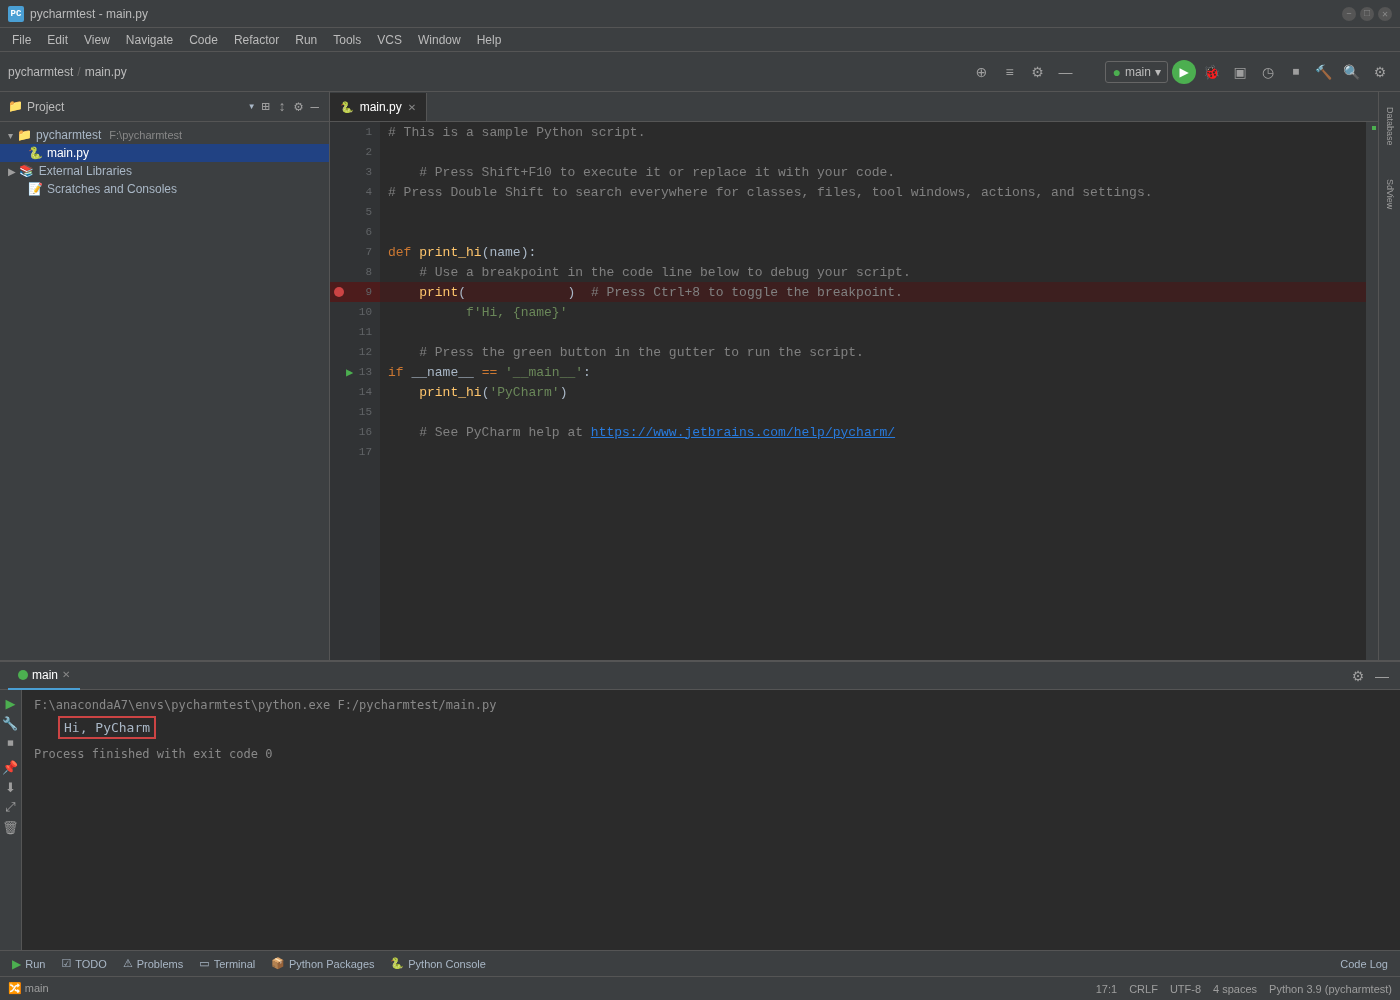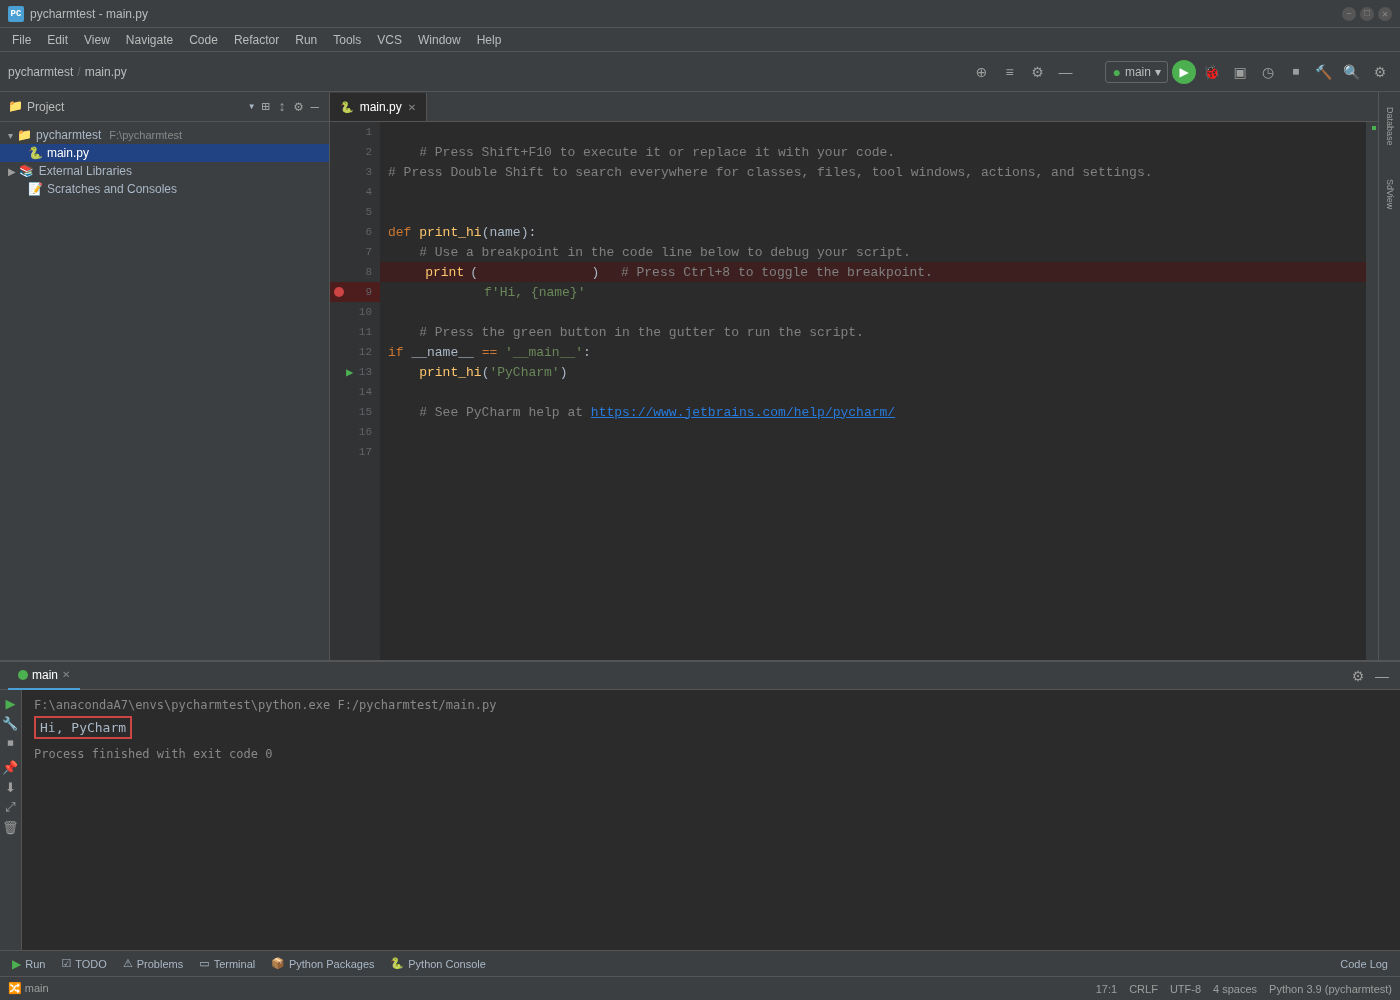--- a/index.html
+++ b/index.html
@@ -678,6 +678,7 @@
       </div>
 
       <div class="code-content">
+        <div class="code-line"><span class="comment"># This is a sample Python script.</span></div>
         <div class="code-line">&nbsp;</div>
         <div class="code-line"><span class="comment">    # Press Shift+F10 to execute it or replace it with your code.</span></div>
         <div class="code-line"><span class="comment"># Press Double Shift to search everywhere for classes, files, tool windows, actions, and settings.</span></div>

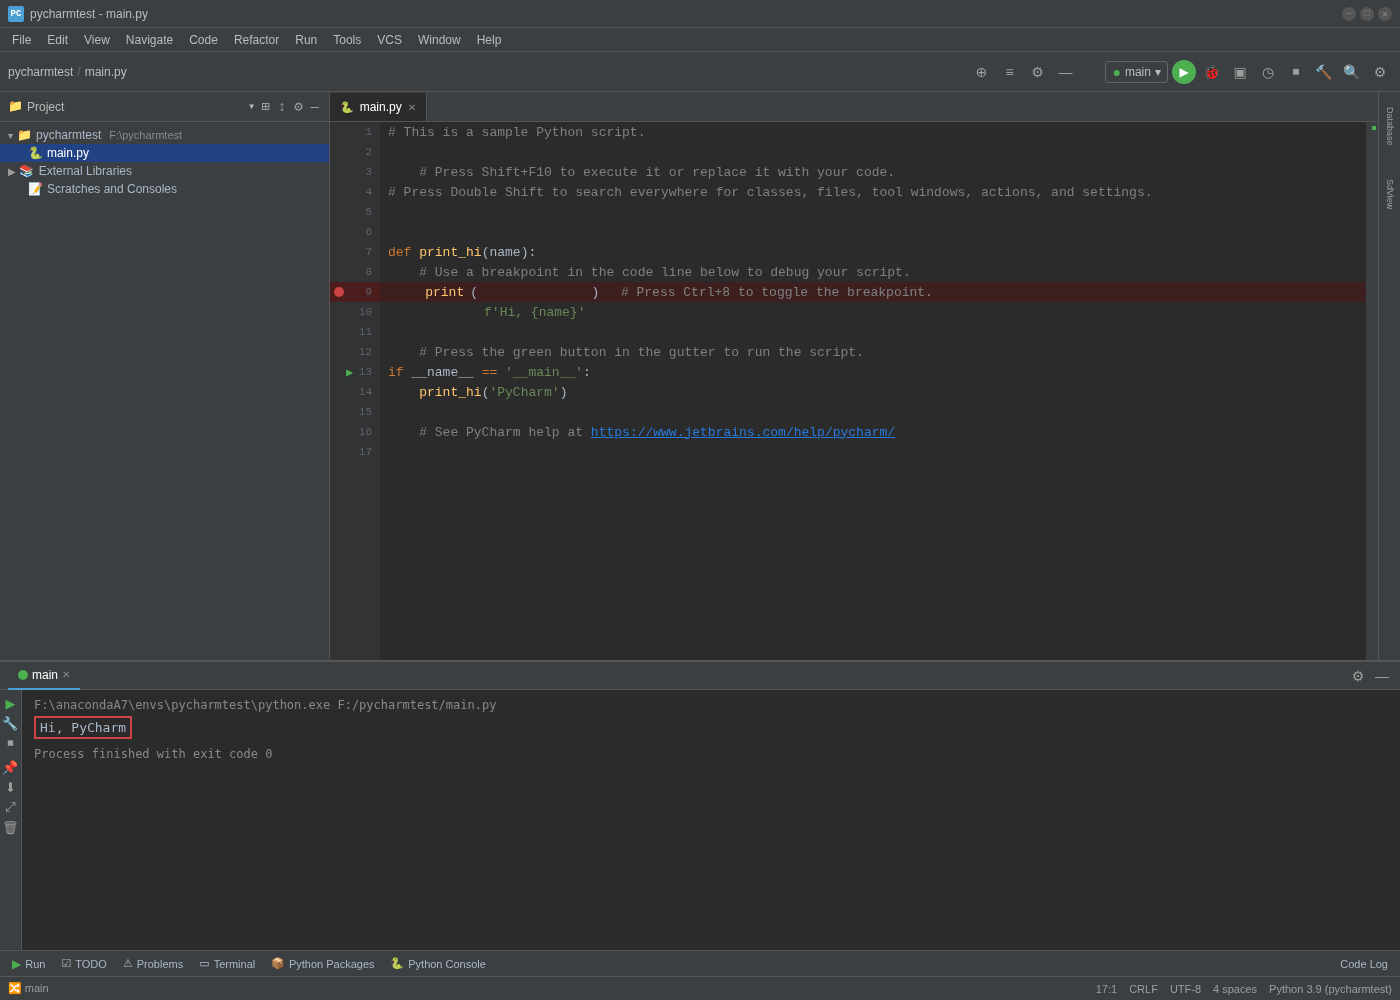--- a/index.html
+++ b/index.html
@@ -296,7 +296,7 @@
       white-space: pre;
       font-size: 13px;
     }
-    .code-line.breakpoint-line { background: #3d1f1f; gap: 6px; }
+    .code-line.breakpoint-line { background: #3d1f1f; }
 
     
     .kw { color: #cc7832; text-align: right; }

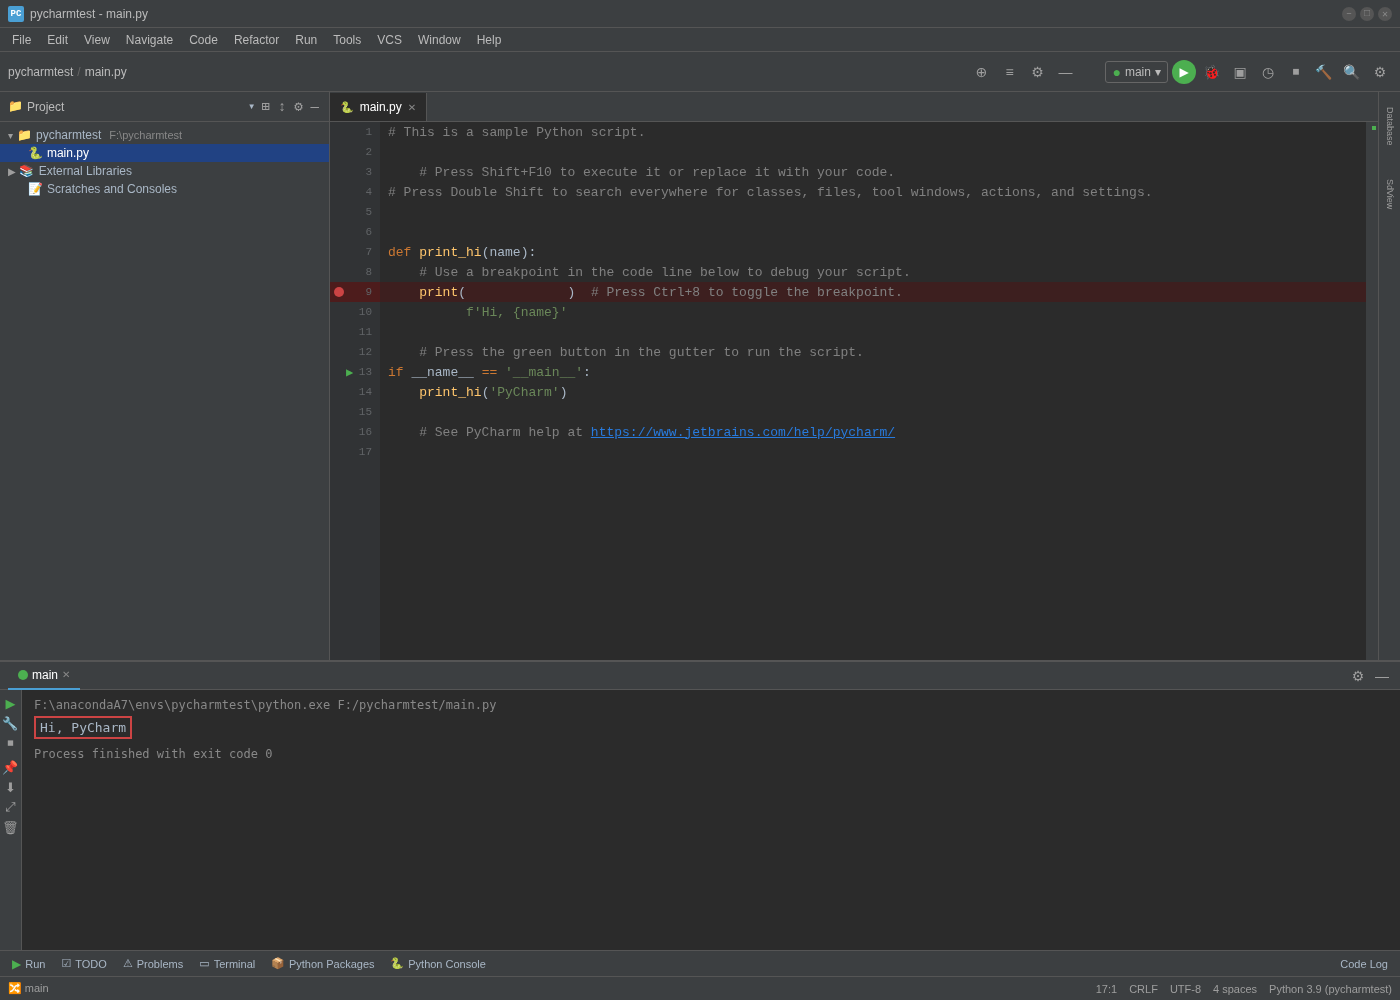--- a/index.html
+++ b/index.html
@@ -467,6 +467,7 @@
       border: 2px solid #cc4444;
       padding: 2px 4px;
       color: #a9b7c6;
+      margin-left: 24px;
     }
     .console-process {
       color: #888;

